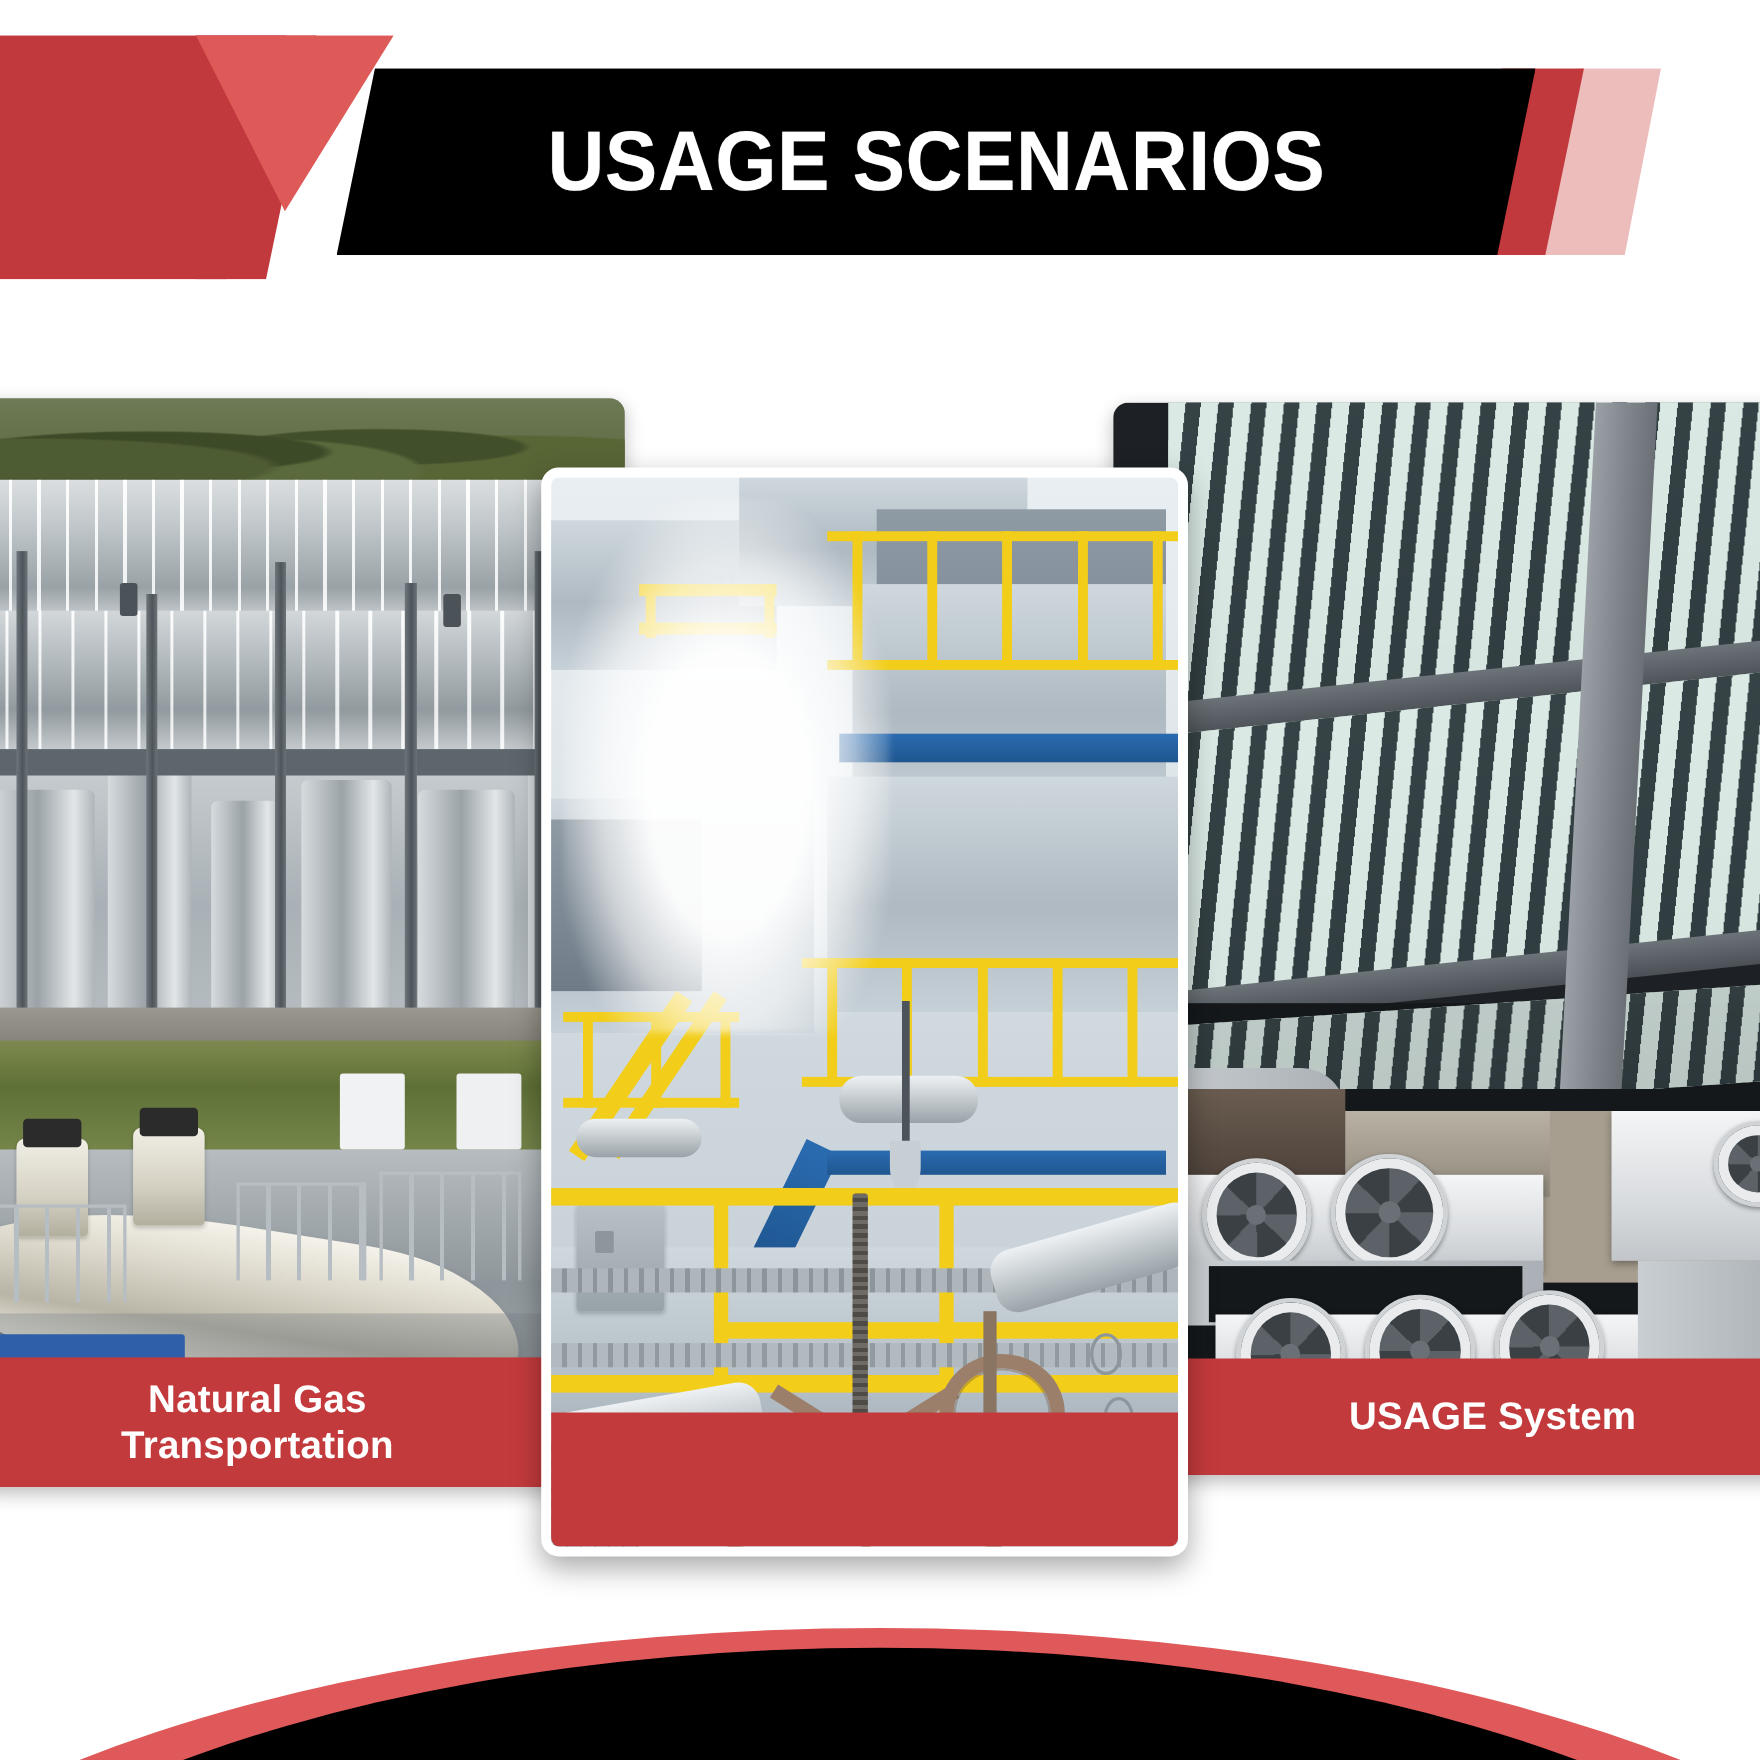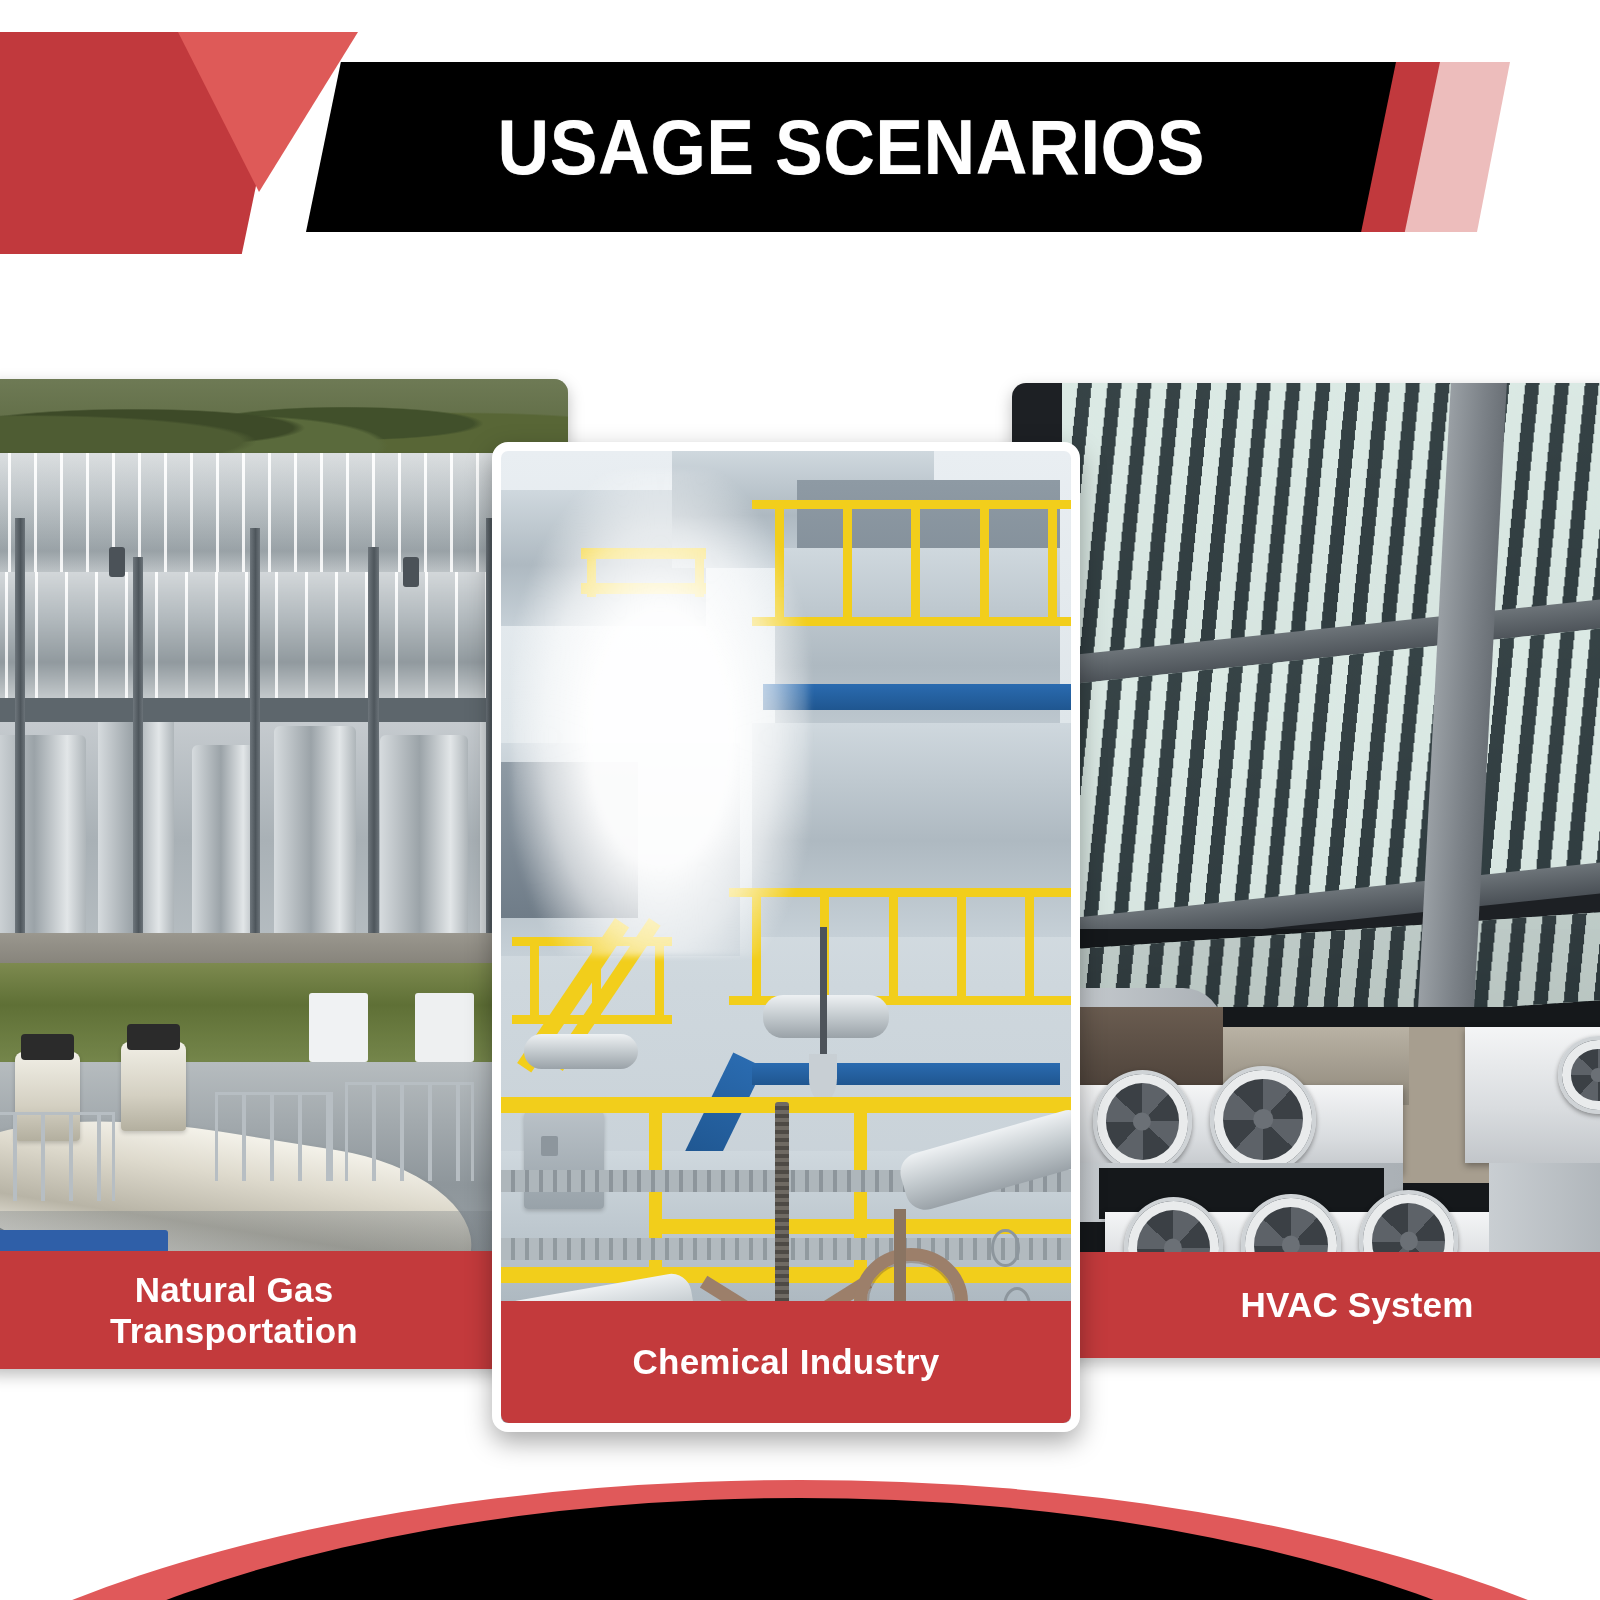--- a/index.html
+++ b/index.html
@@ -57,7 +57,7 @@
   }
 
   
-  #cards { position:absolute; left:0; top:17px; width:1600px; height:1412px; }
+  #cards { position:absolute; left:0; top:0; width:1600px; height:1412px; }
 
   .card {
     position:absolute;

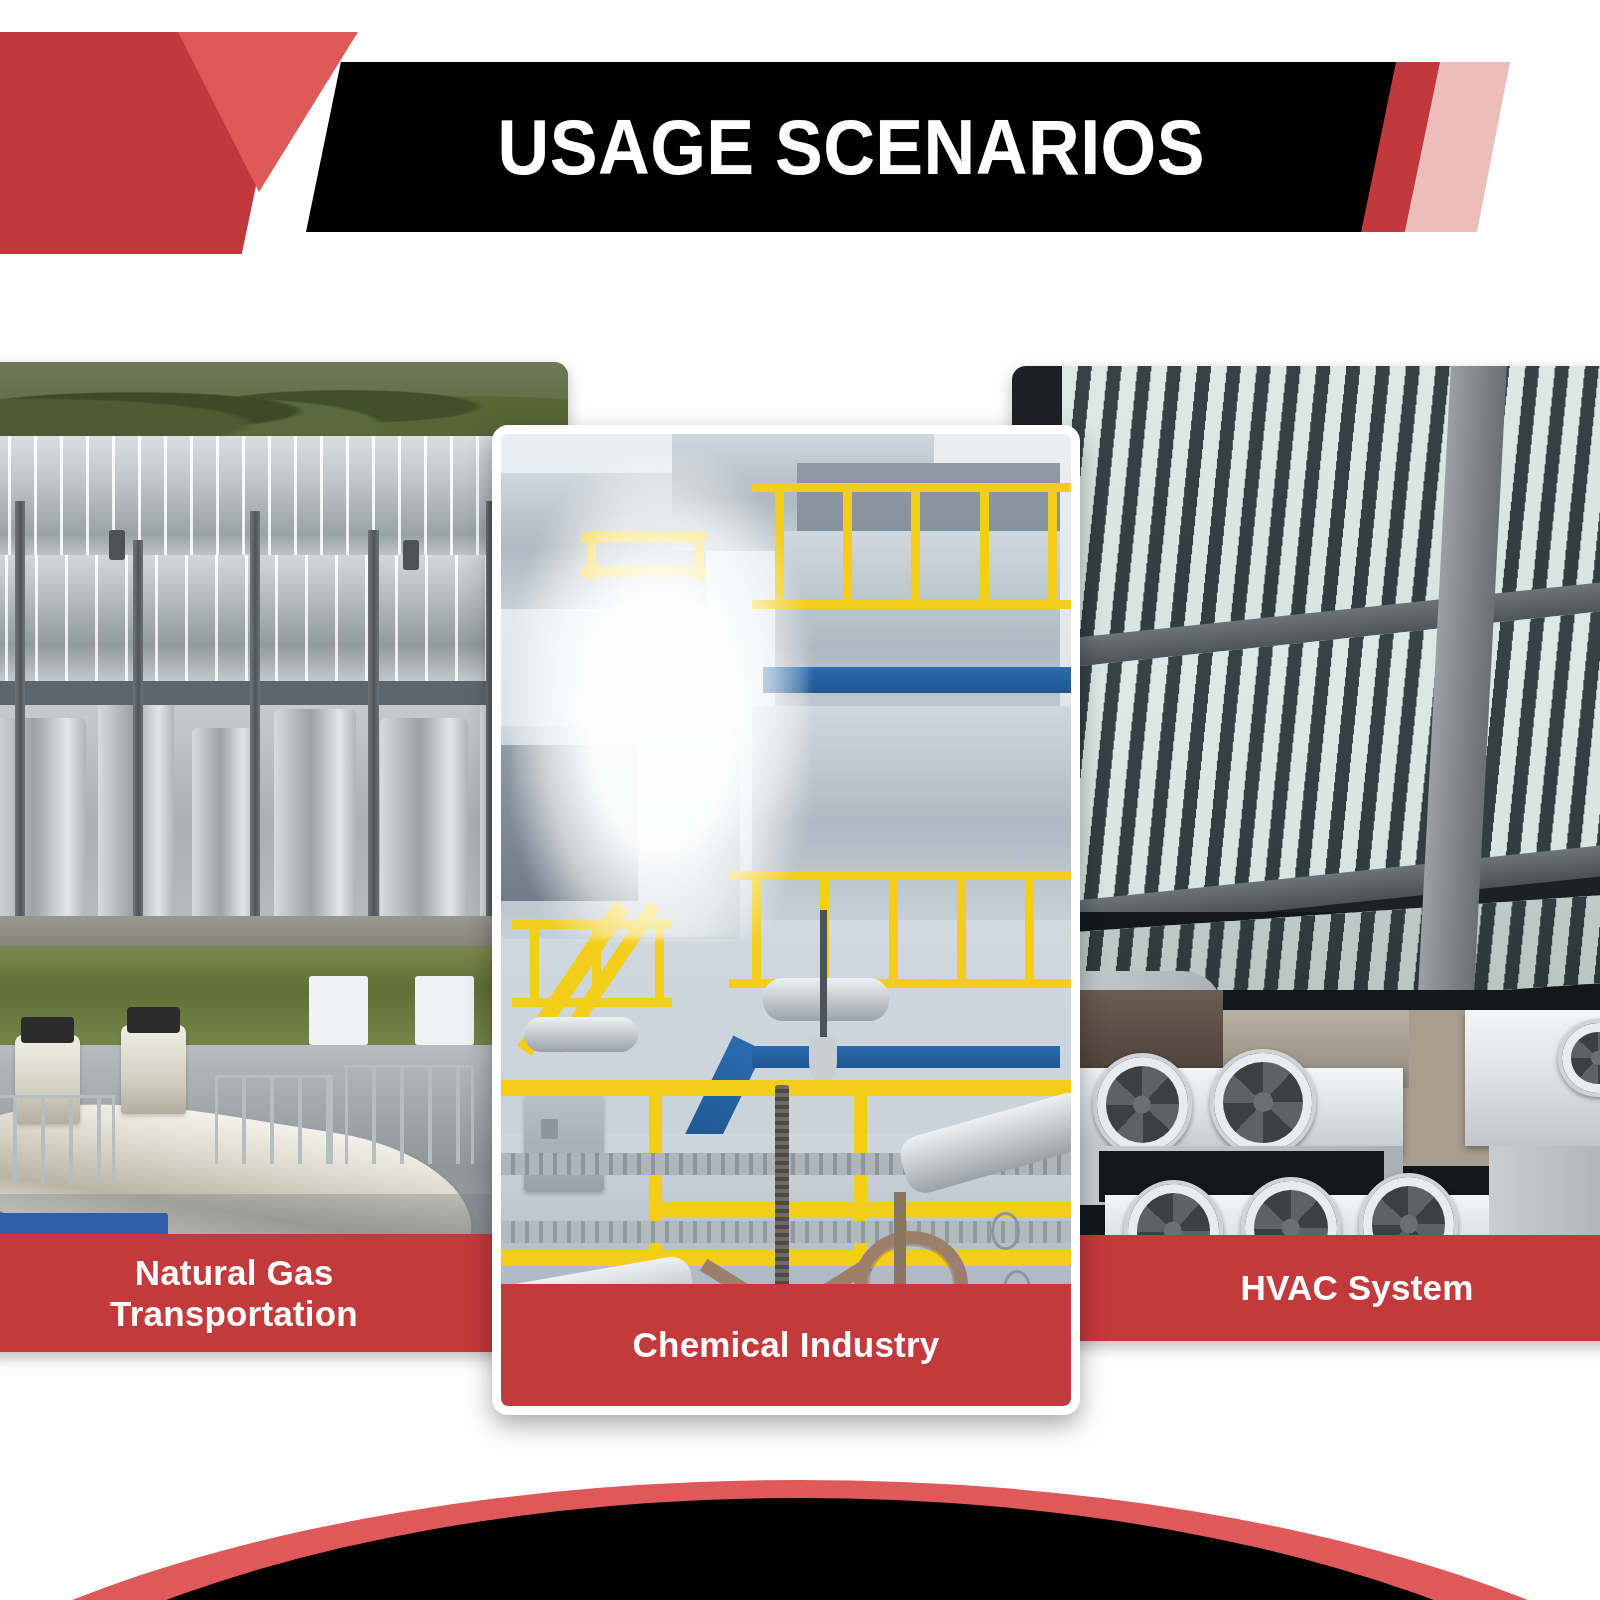--- a/index.html
+++ b/index.html
@@ -338,7 +338,7 @@
       <div class="ph hv-pipe" style="left:6%;top:86%;width:2.4%;height:14%;"></div>
     </div>
     <div class="caption">
-      <span>HVAC System</span>
+      <span>USAGE System</span>
     </div>
   </div>
 

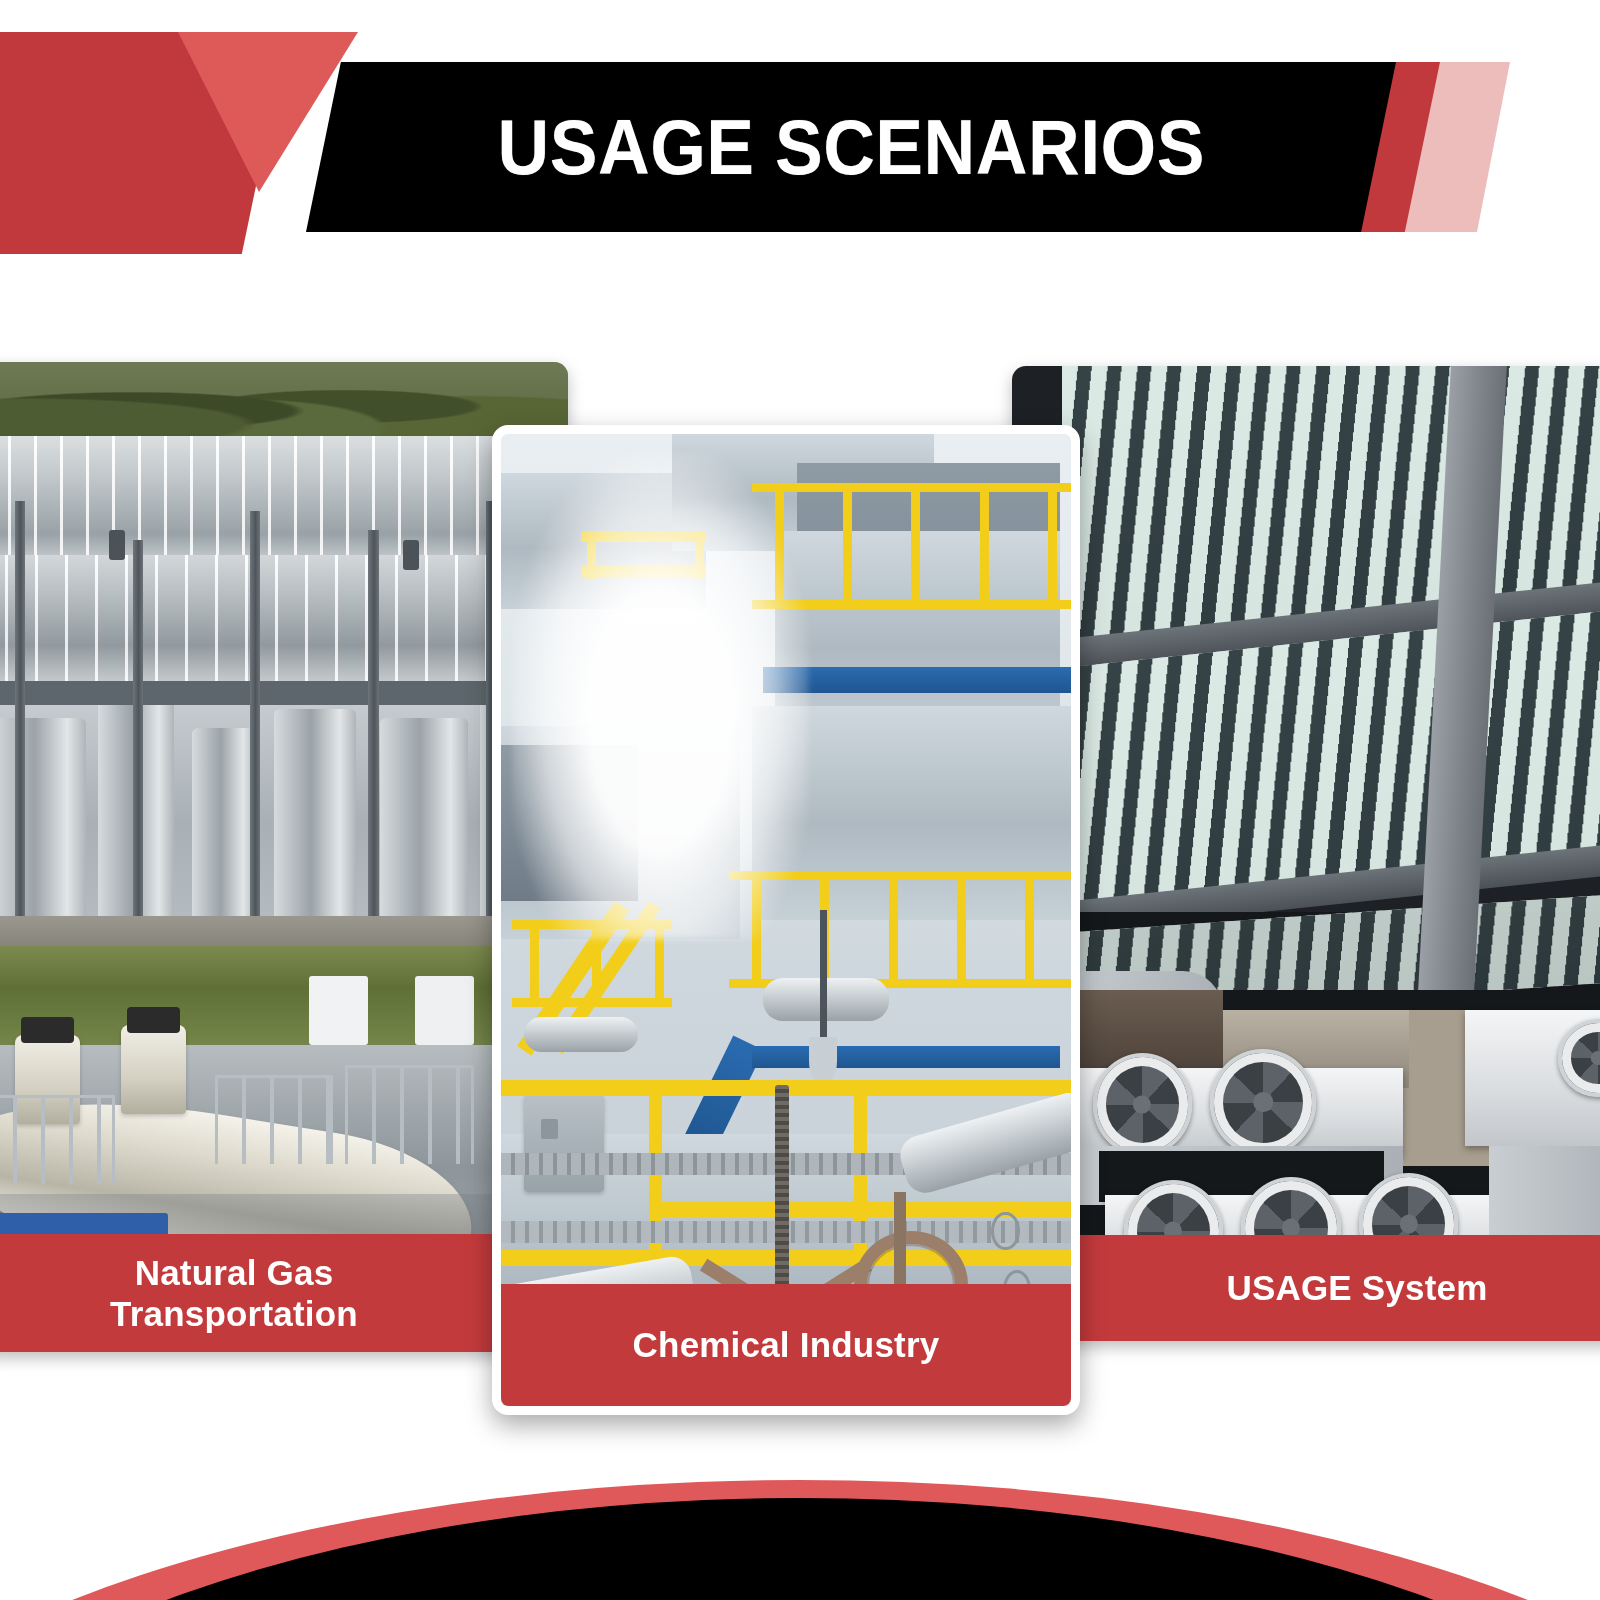--- a/index.html
+++ b/index.html
@@ -409,7 +409,6 @@
       <div class="ph" style="left:90%;top:92%;width:8%;height:3%;background:#a33b33;border-radius:2px;"></div>
     </div>
     <div class="caption">
-      <span>Chemical Industry</span>
     </div>
   </div>
 

